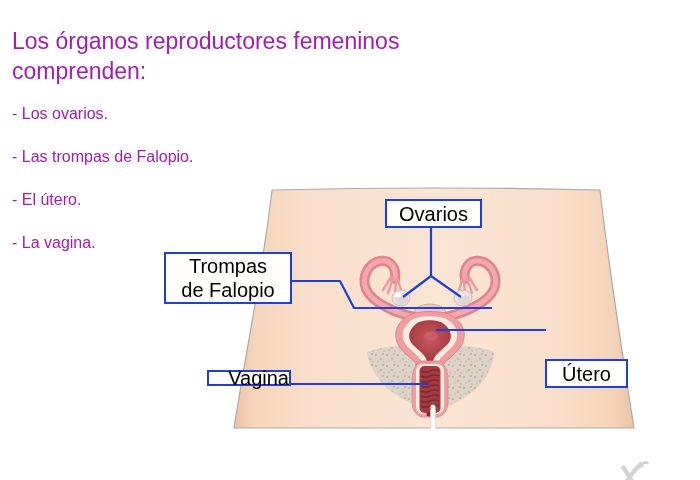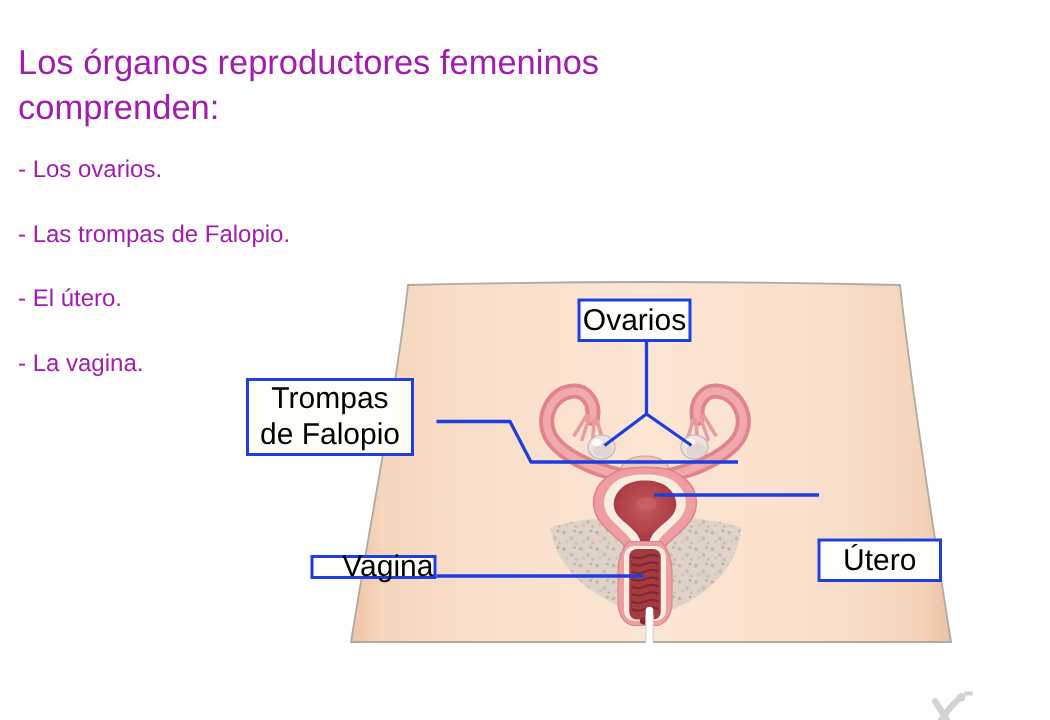--- a/index.html
+++ b/index.html
@@ -20,7 +20,7 @@
     display:flex;align-items:center;justify-content:center;
     font-size:20px;line-height:24px;text-align:center;white-space:nowrap;
   }
-  .lbl-ovarios{left:385px;top:199px;width:76px;height:29px;}
+  .lbl-ovarios{left:385px;top:199px;width:97px;height:29px;}
   .lbl-trompas{left:164px;top:252px;width:112px;height:52px;flex-direction:column;}
   .lbl-utero{left:545px;top:315px;width:83px;height:29px;margin-top:44px;}
   .lbl-vagina{left:207px;top:370px;width:84px;height:16px;justify-content:flex-end;}

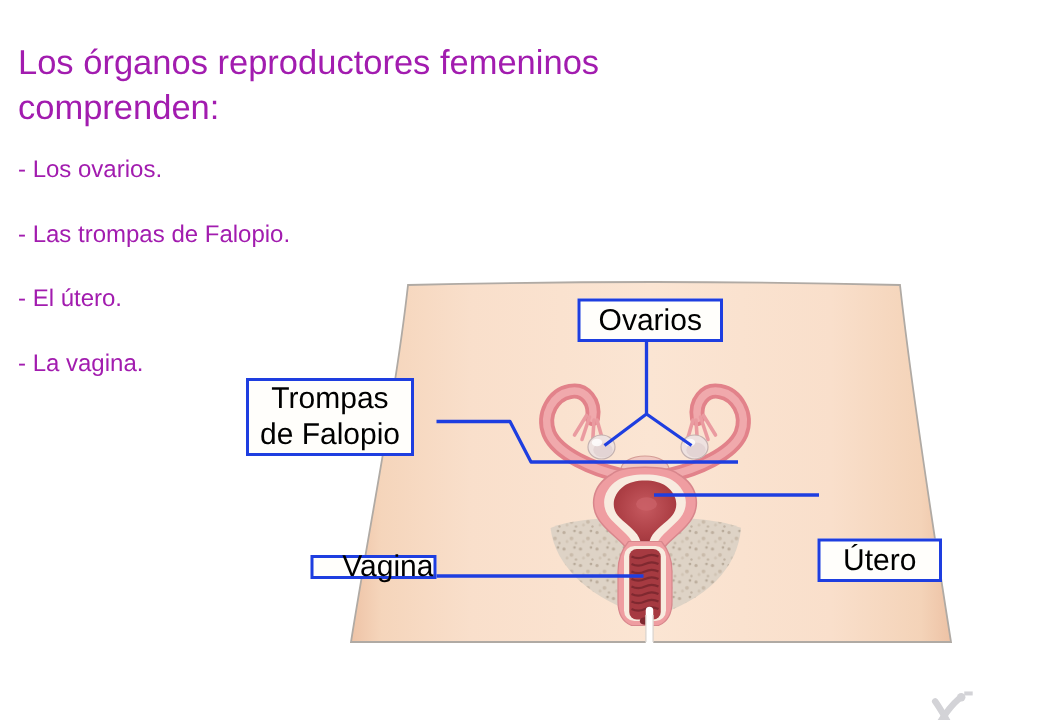--- a/index.html
+++ b/index.html
@@ -21,7 +21,7 @@
     font-size:20px;line-height:24px;text-align:center;white-space:nowrap;
   }
   .lbl-ovarios{left:385px;top:199px;width:97px;height:29px;}
-  .lbl-trompas{left:164px;top:252px;width:112px;height:52px;flex-direction:column;}
+  .lbl-trompas{left:164px;top:252px;width:128px;height:52px;flex-direction:column;}
   .lbl-utero{left:545px;top:315px;width:83px;height:29px;margin-top:44px;}
   .lbl-vagina{left:207px;top:370px;width:84px;height:16px;justify-content:flex-end;}
   .lbl span{display:block;line-height:24px;}

